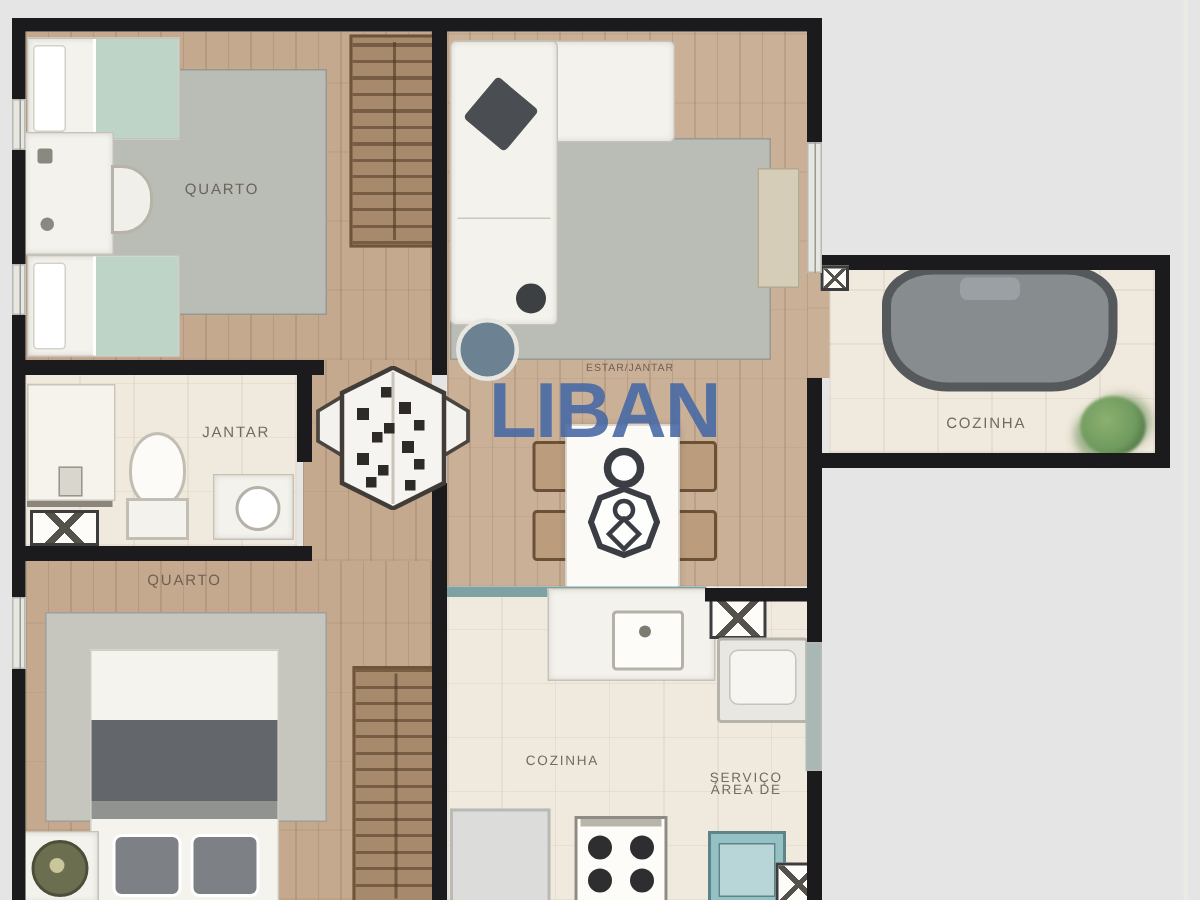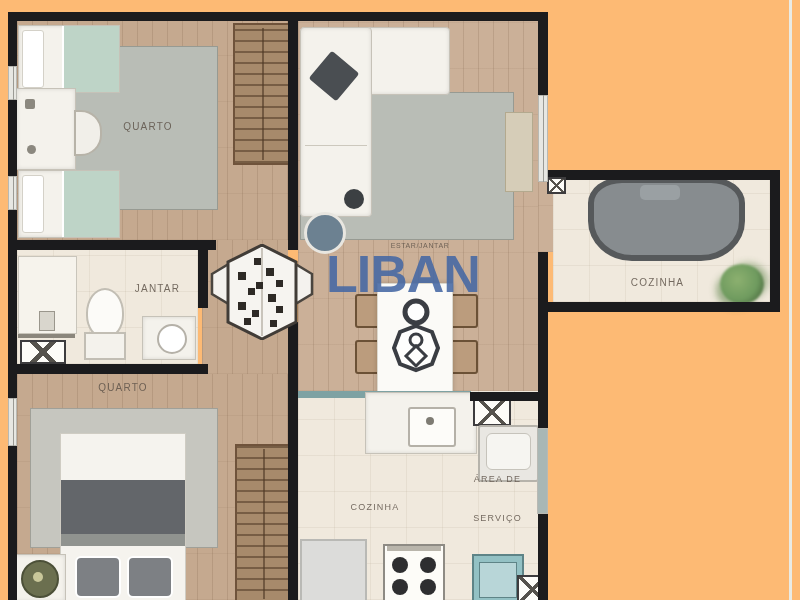--- a/index.html
+++ b/index.html
@@ -3,7 +3,7 @@
 <meta charset="utf-8">
 <style>
   html,body{margin:0;padding:0;background:#fff;}
-  .stage{position:relative;width:800px;height:600px;background:#fdba74;overflow:hidden;
+  .stage{position:relative;width:800px;height:600px;background:#e5e5e5;overflow:hidden;
          font-family:"Liberation Sans",sans-serif;}
   .abs{position:absolute;}
   

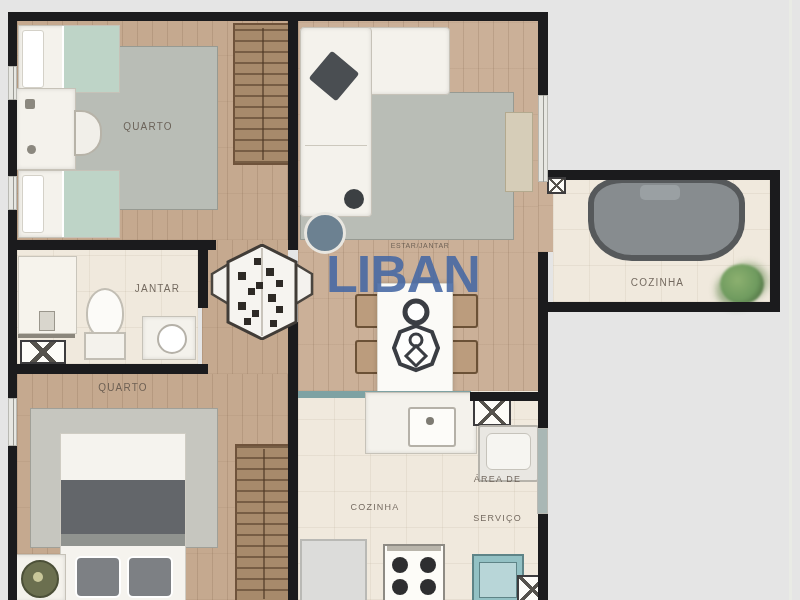--- a/index.html
+++ b/index.html
@@ -171,7 +171,7 @@
   <div class="lbl small" style="left:370px;top:242px;width:100px;">ESTAR/JANTAR</div>
   <div class="lbl small" style="left:205px;top:286px;width:40px;">CIRC.</div>
   <div class="lbl" style="left:330px;top:502px;width:90px;font-size:9px;">COZINHA</div>
-  <div class="lbl" style="left:455px;top:474px;width:85px;font-size:9px;">ÁREA DE</div>
+  <div class="lbl" style="left:455px;top:521px;width:85px;font-size:9px;">ÁREA DE</div>
   <div class="lbl" style="left:455px;top:513px;width:85px;font-size:9px;">SERVIÇO</div>
   <div class="lbl" style="left:610px;top:277px;width:95px;">COZINHA</div>
 

